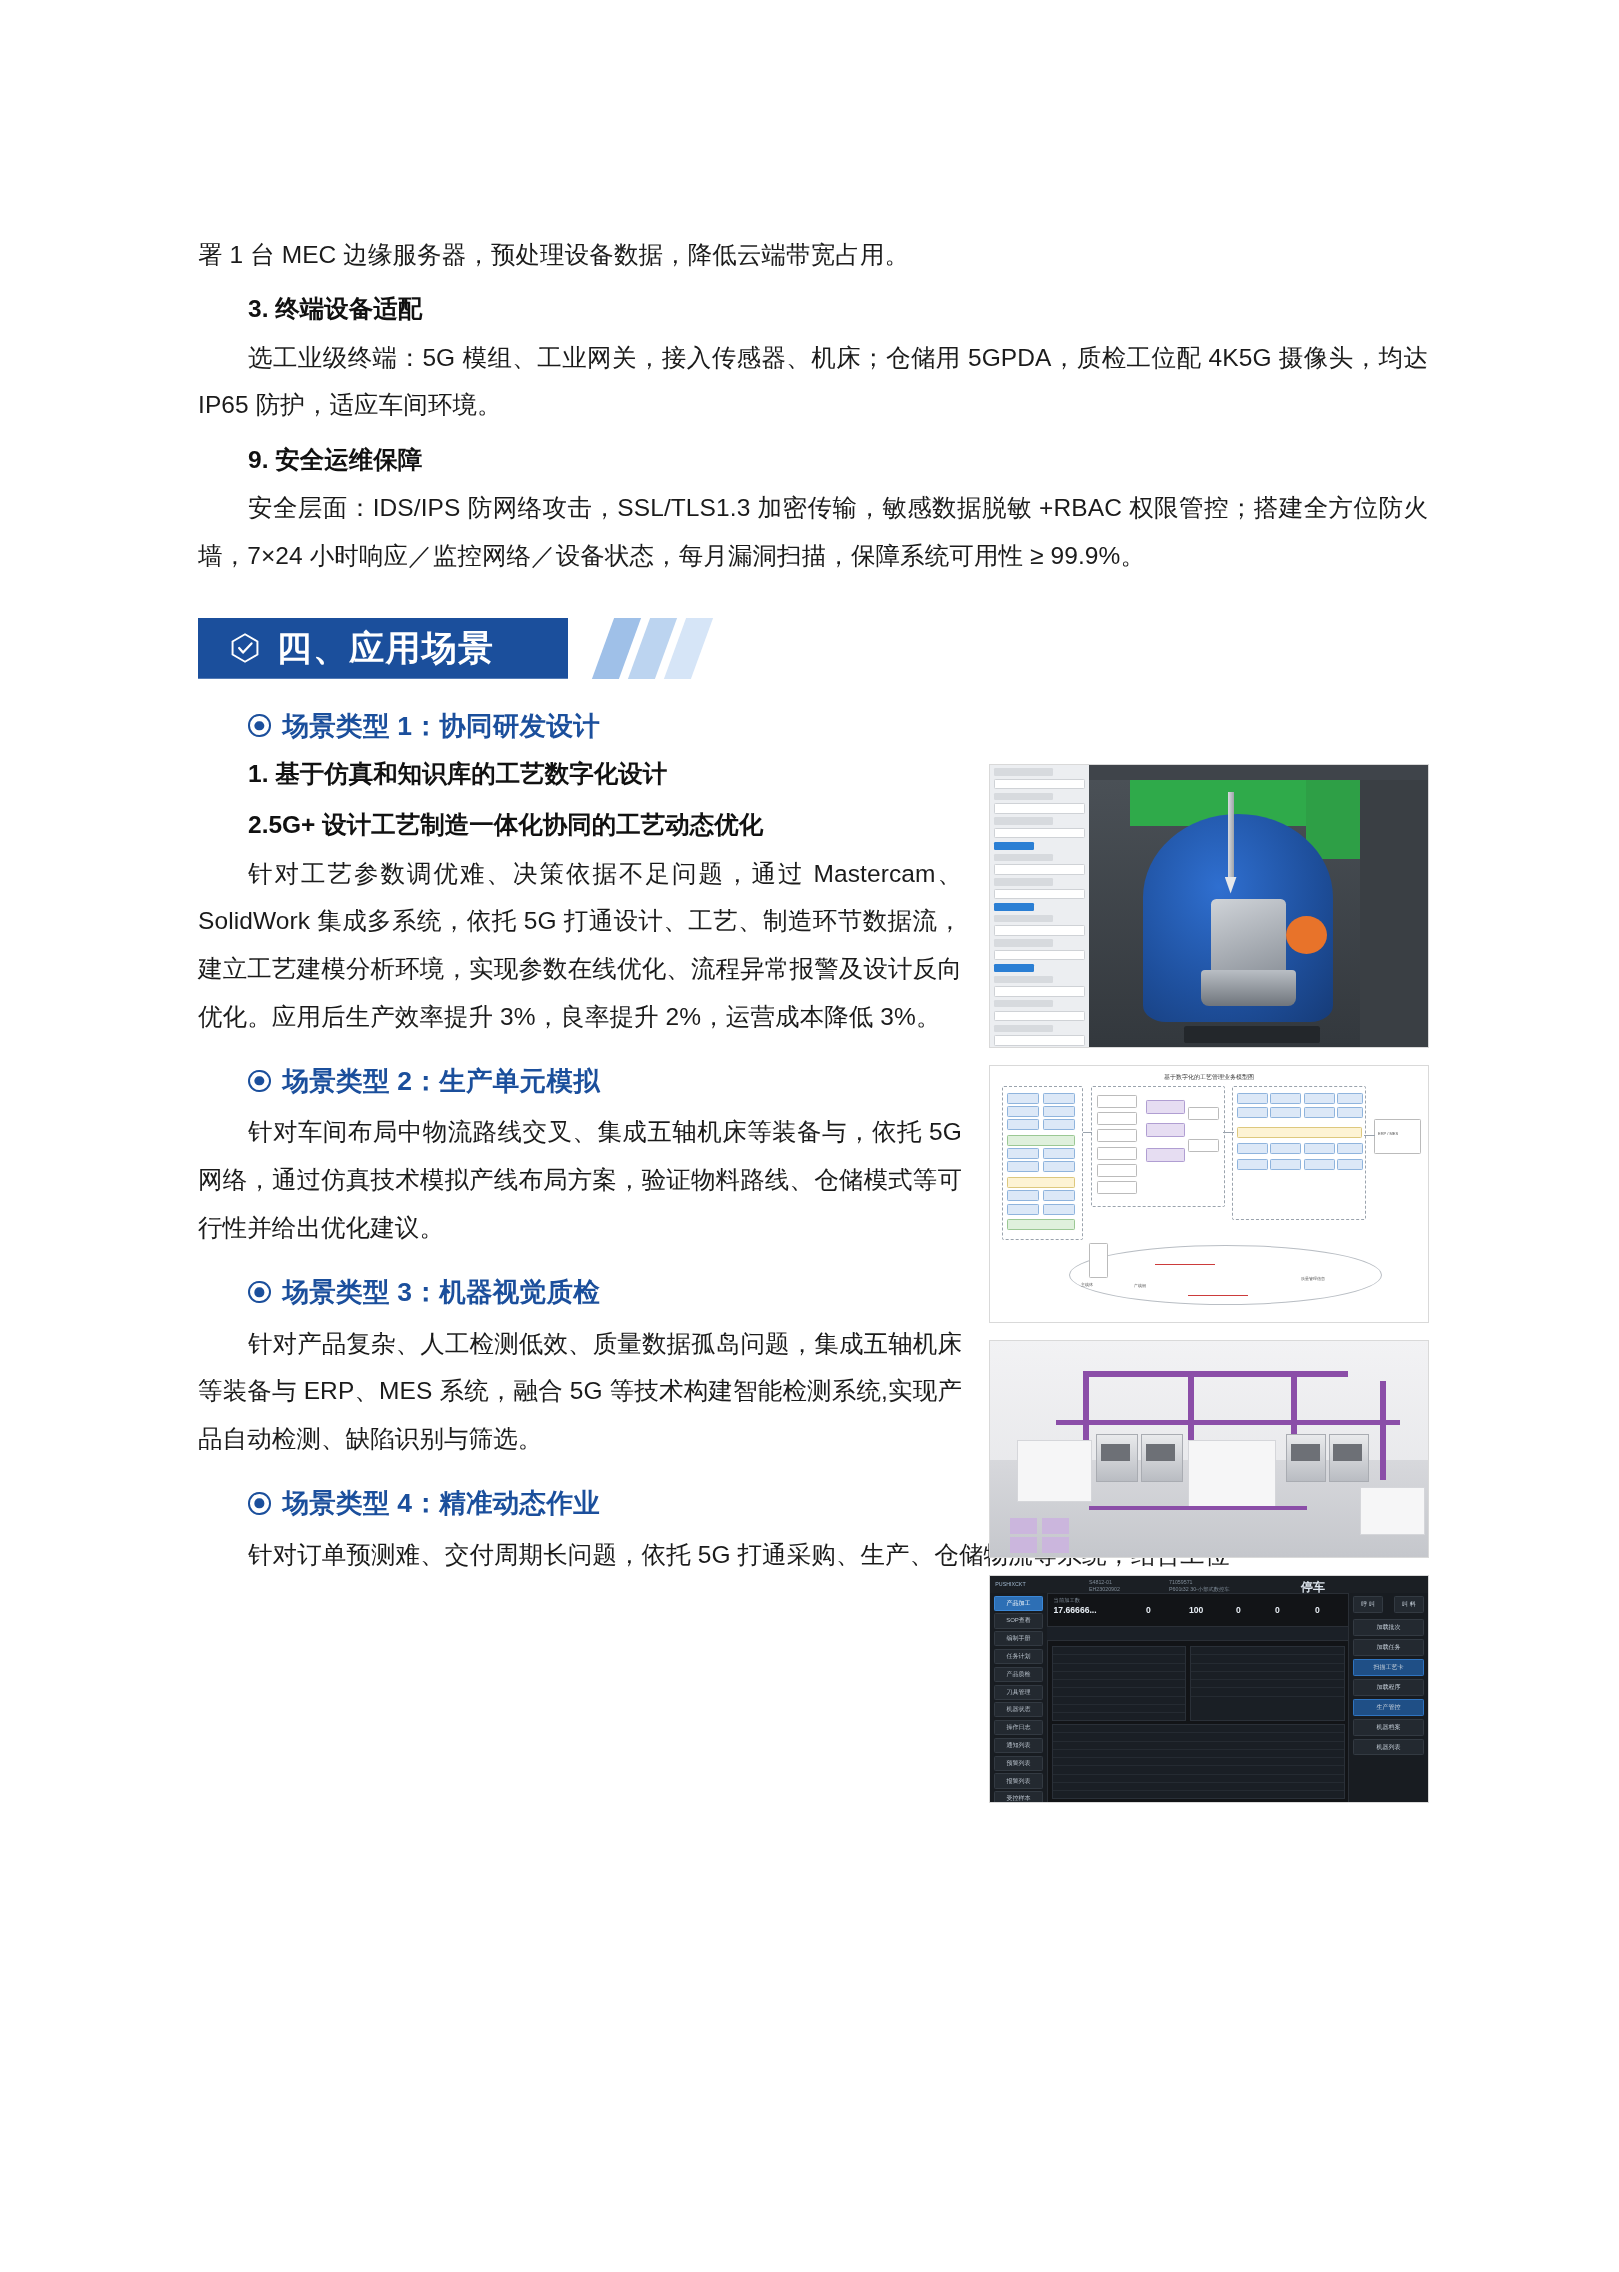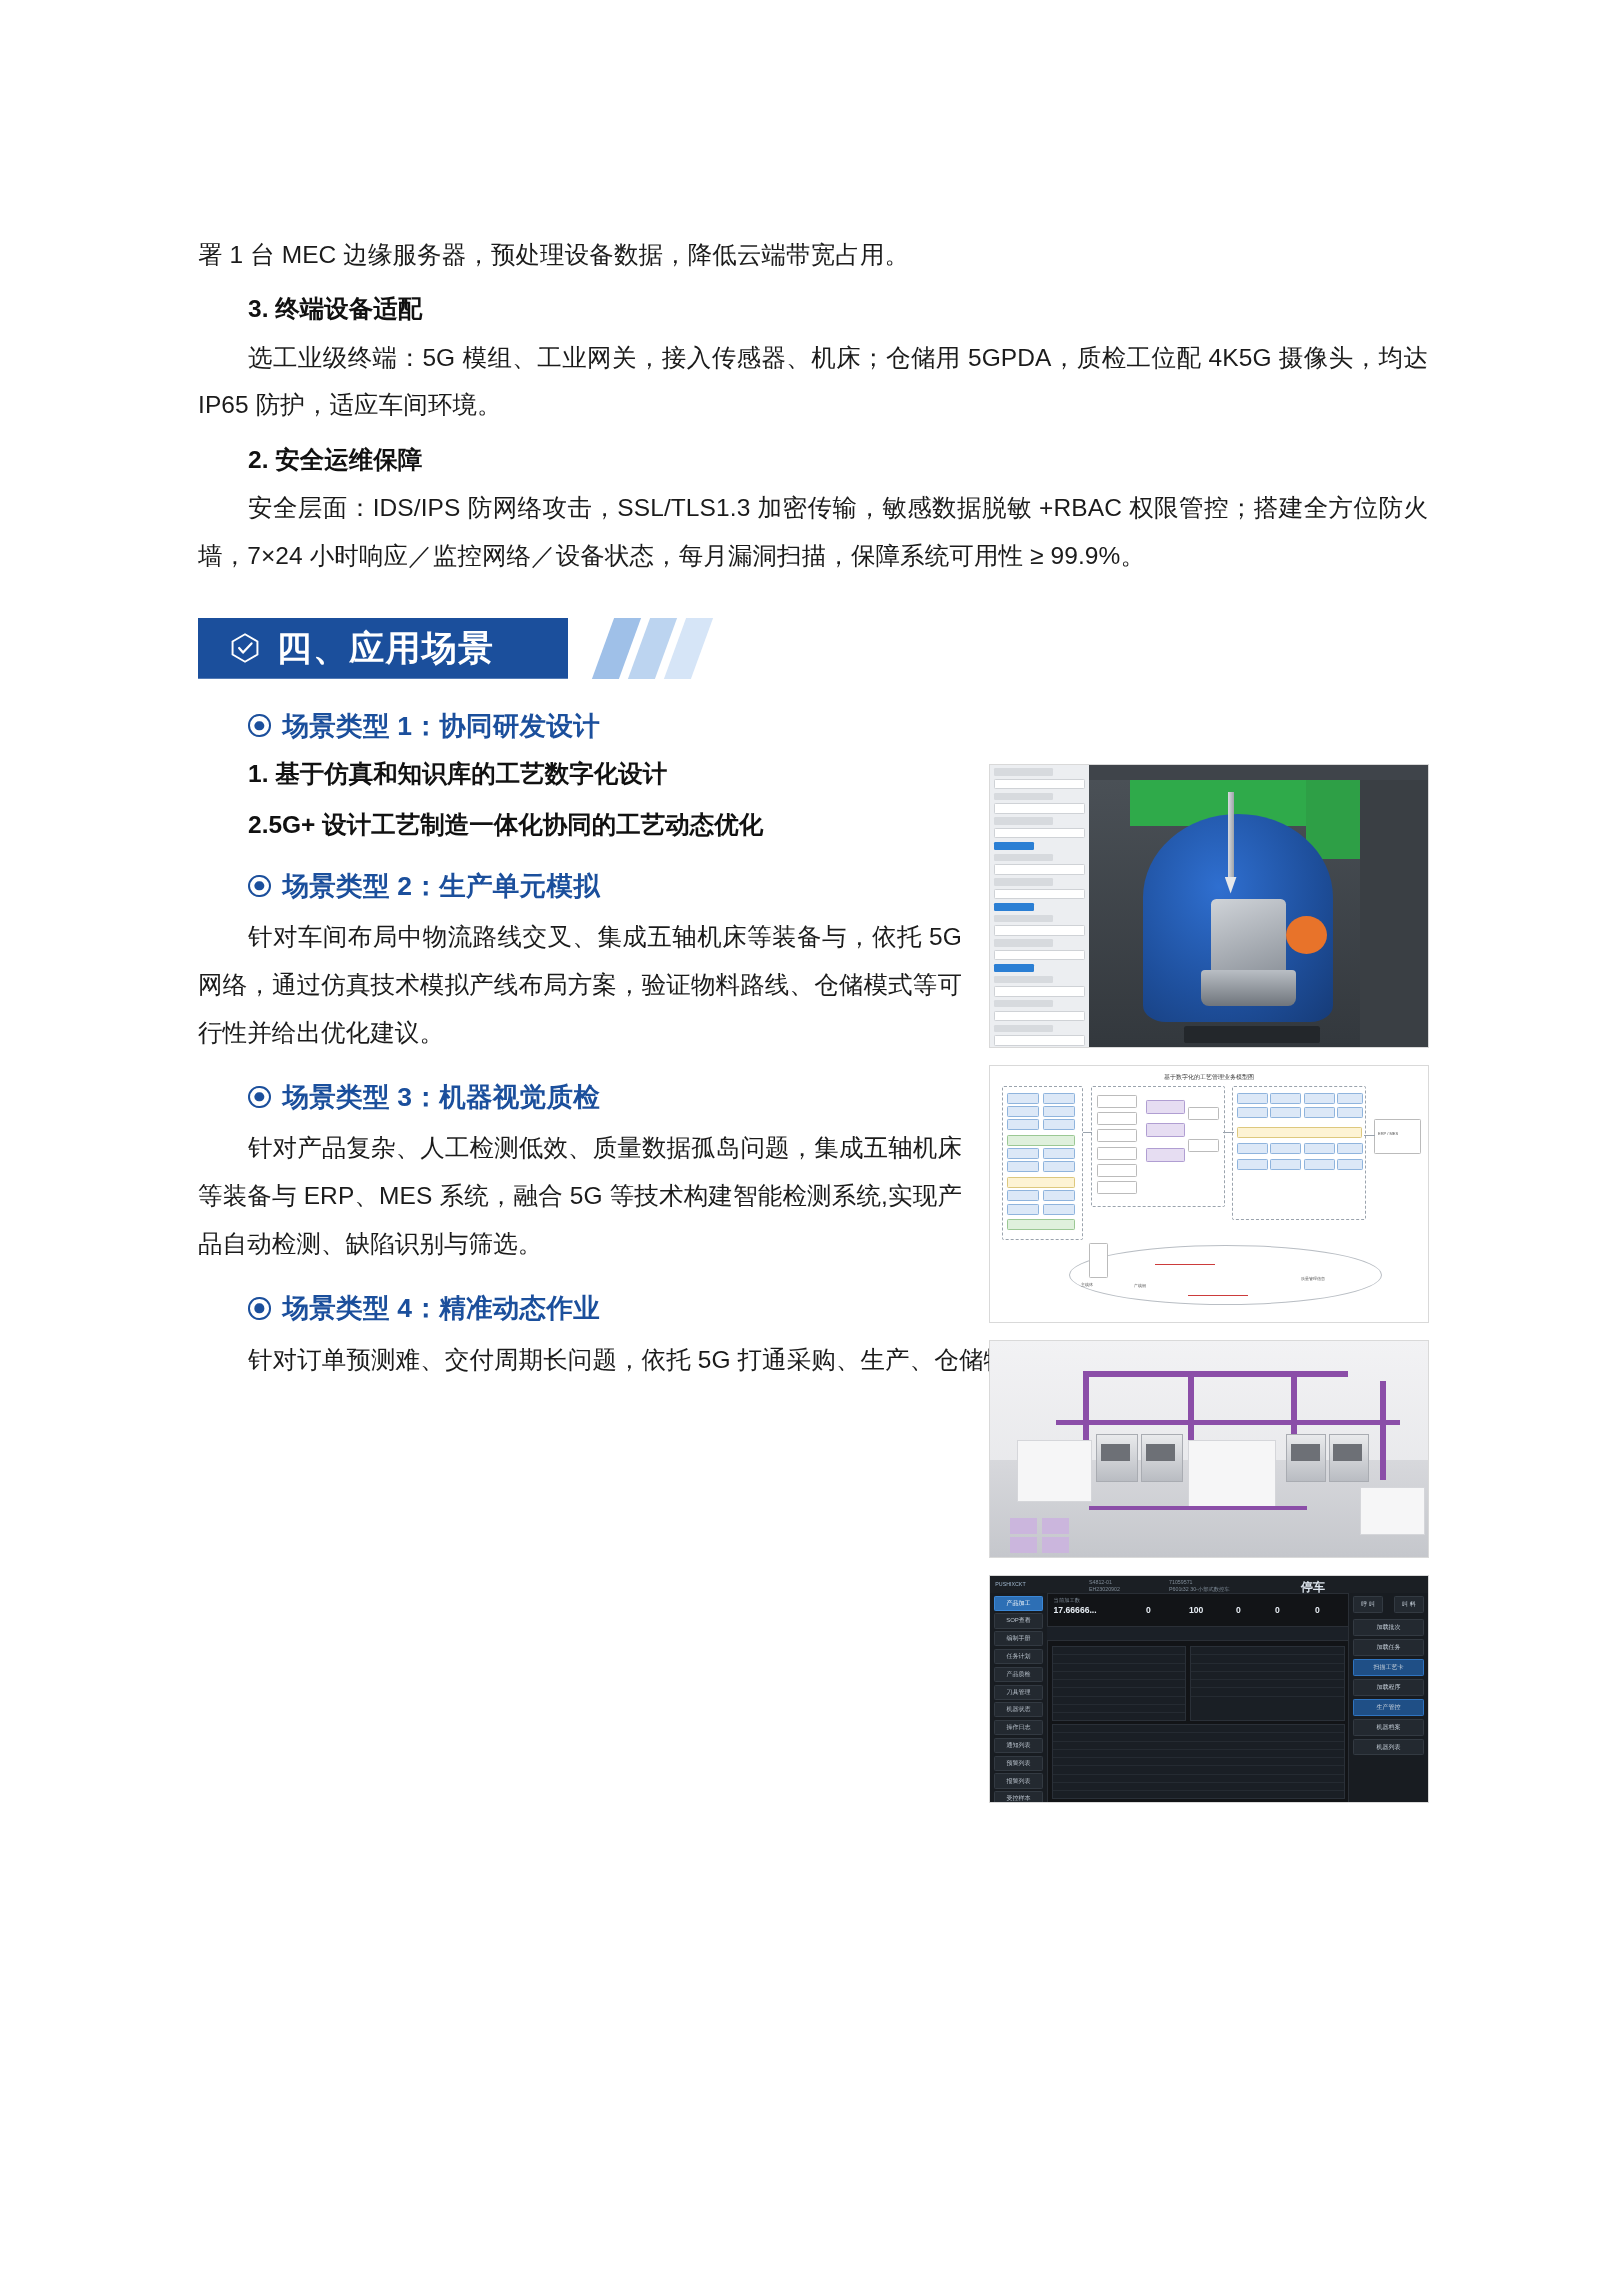--- a/index.html
+++ b/index.html
@@ -336,7 +336,7 @@
     <h3 class="sub-heading">3. 终端设备适配</h3>
     <p class="body-text indent">选工业级终端：5G 模组、工业网关，接入传感器、机床；仓储用 5GPDA，质检工位配 4K5G 摄像头，均达 IP65 防护，适应车间环境。</p>
 
-    <h3 class="sub-heading">2. 安全运维保障</h3>
+    <h3 class="sub-heading">9. 安全运维保障</h3>
     <p class="body-text indent">安全层面：IDS/IPS 防网络攻击，SSL/TLS1.3 加密传输，敏感数据脱敏 +RBAC 权限管控；搭建全方位防火墙，7×24 小时响应／监控网络／设备状态，每月漏洞扫描，保障系统可用性 ≥ 99.9%。</p>
 
     <div class="section-banner">

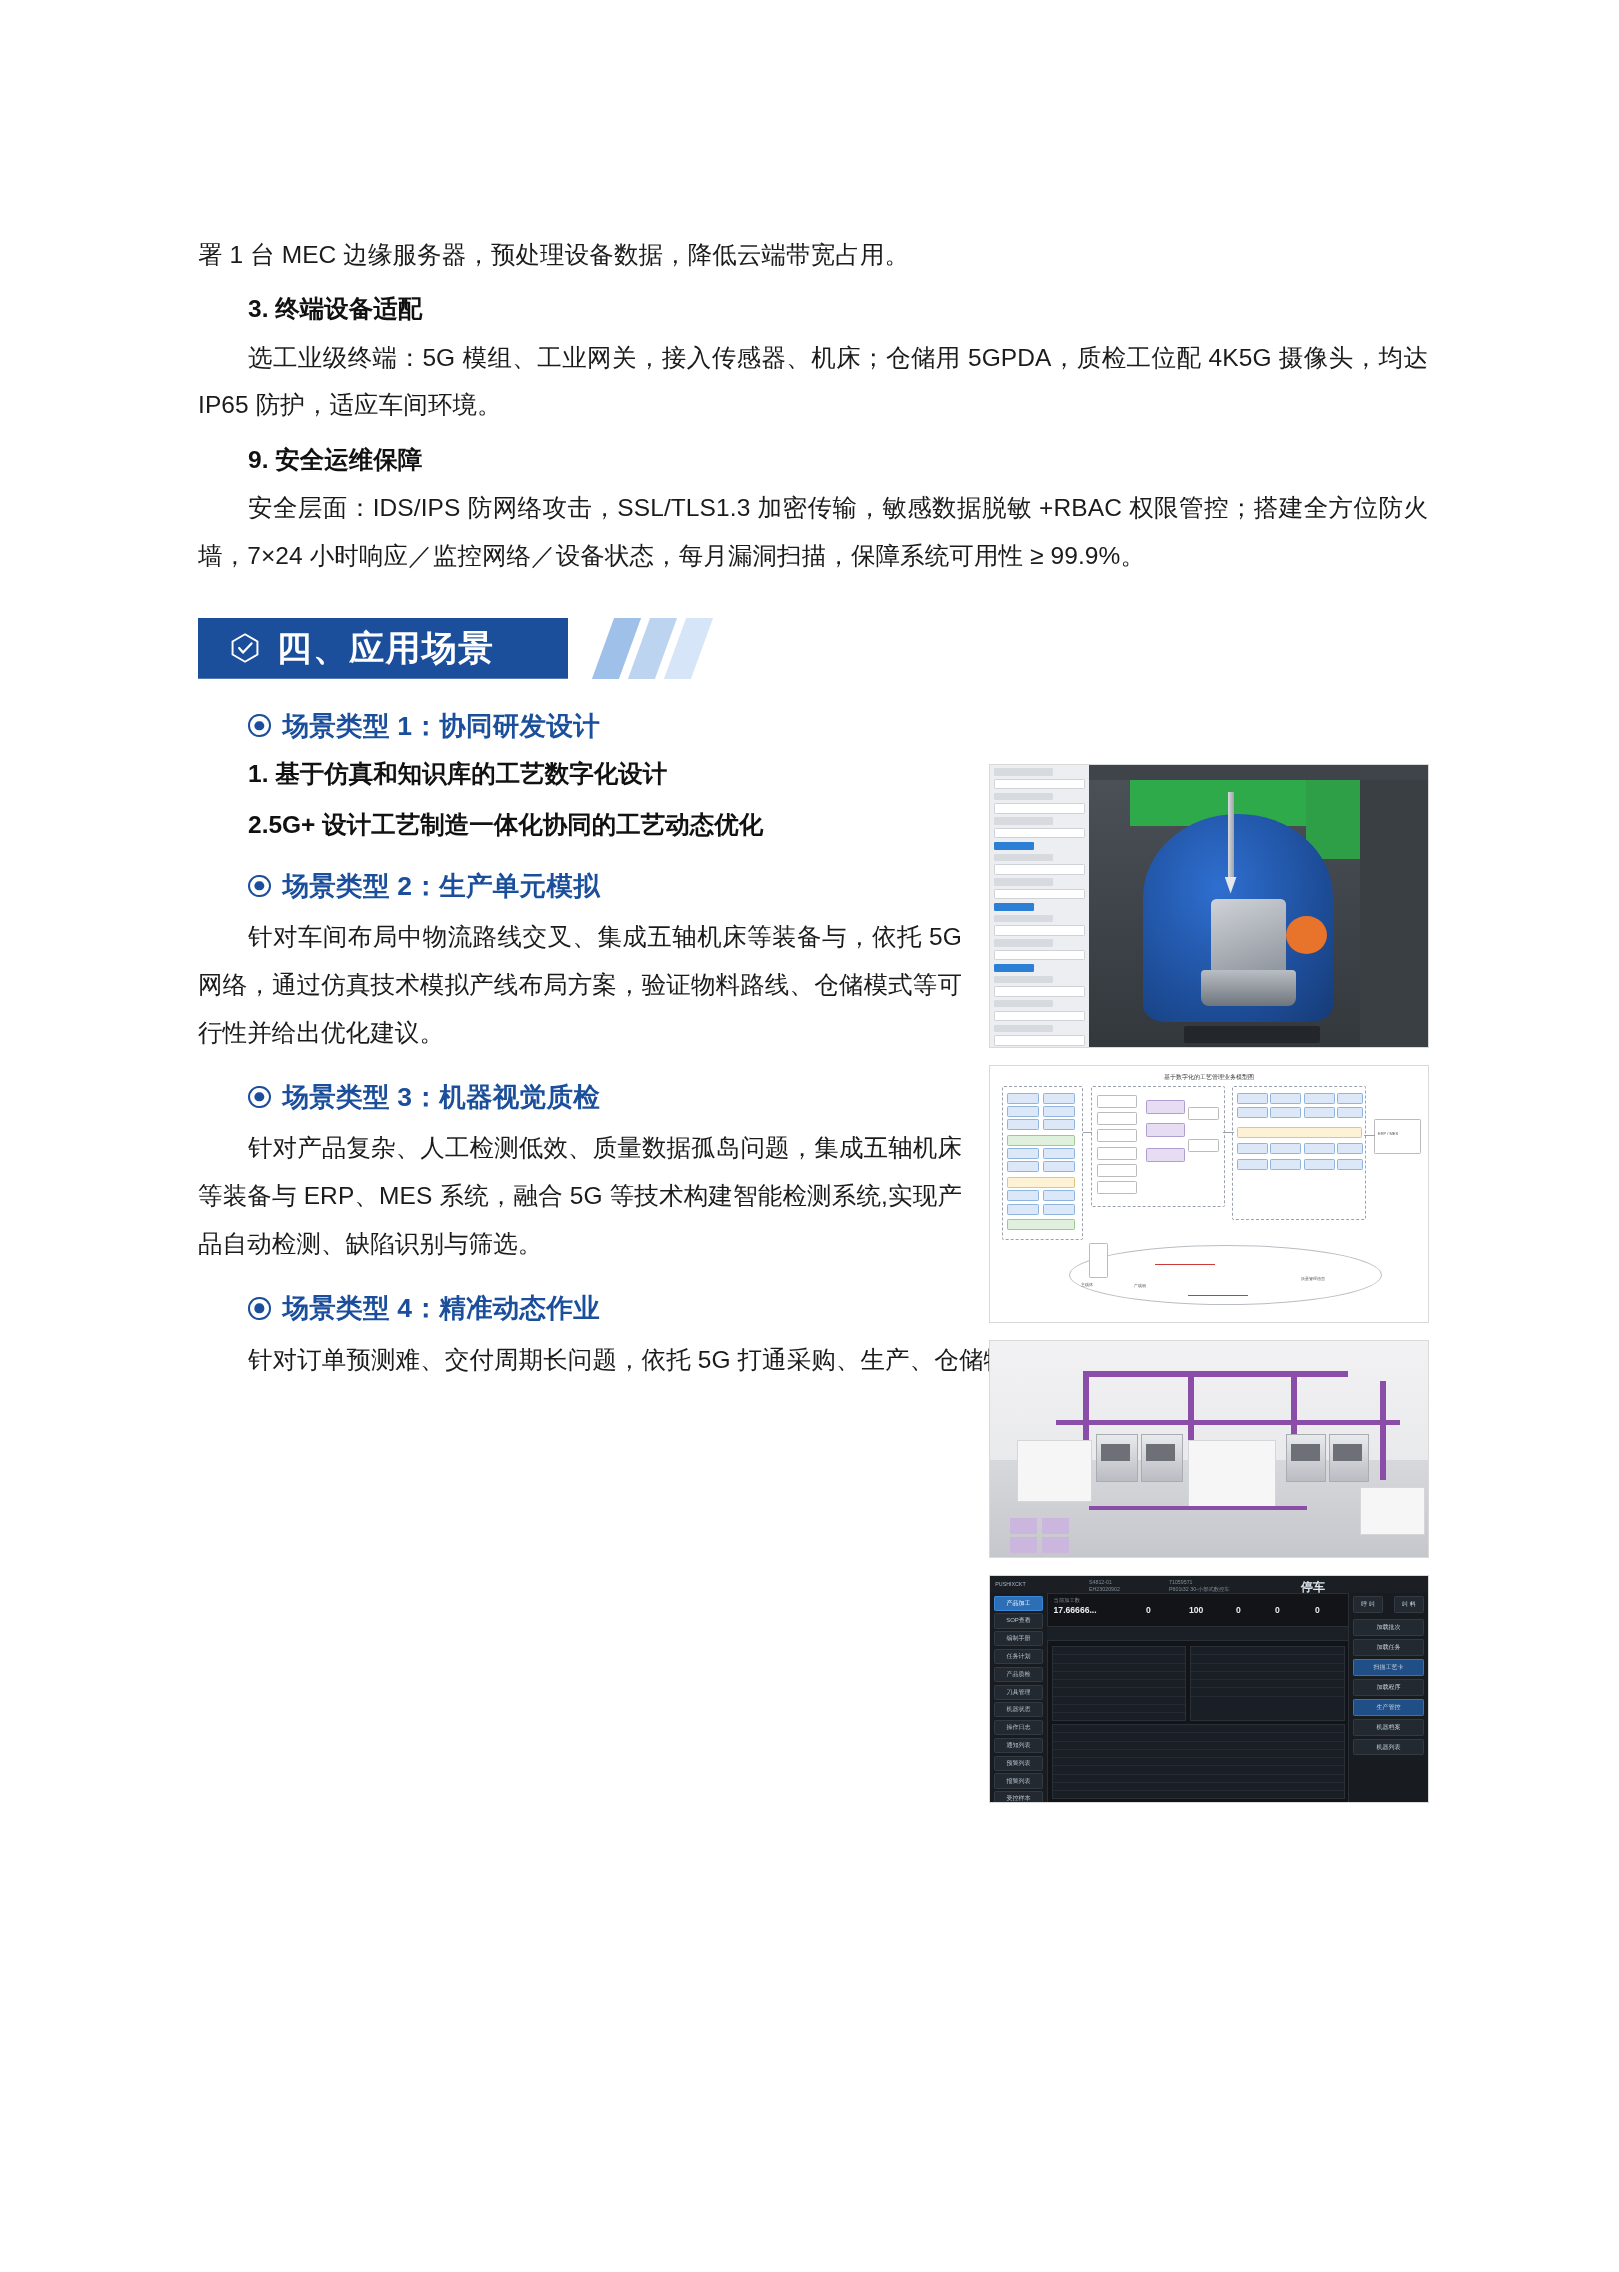--- a/index.html
+++ b/index.html
@@ -364,6 +364,7 @@
     <div class="text-wrap-left">
       <h3 class="sub-heading">1. 基于仿真和知识库的工艺数字化设计</h3>
       <h3 class="sub-heading">2.5G+ 设计工艺制造一体化协同的工艺动态优化</h3>
+      <p class="body-text indent">针对工艺参数调优难、决策依据不足问题，通过 Mastercam、SolidWork 集成多系统，依托 5G 打通设计、工艺、制造环节数据流，建立工艺建模分析环境，实现参数在线优化、流程异常报警及设计反向优化。应用后生产效率提升 3%，良率提升 2%，运营成本降低 3%。</p>
     </div>
 
     <div class="scenario-heading">

